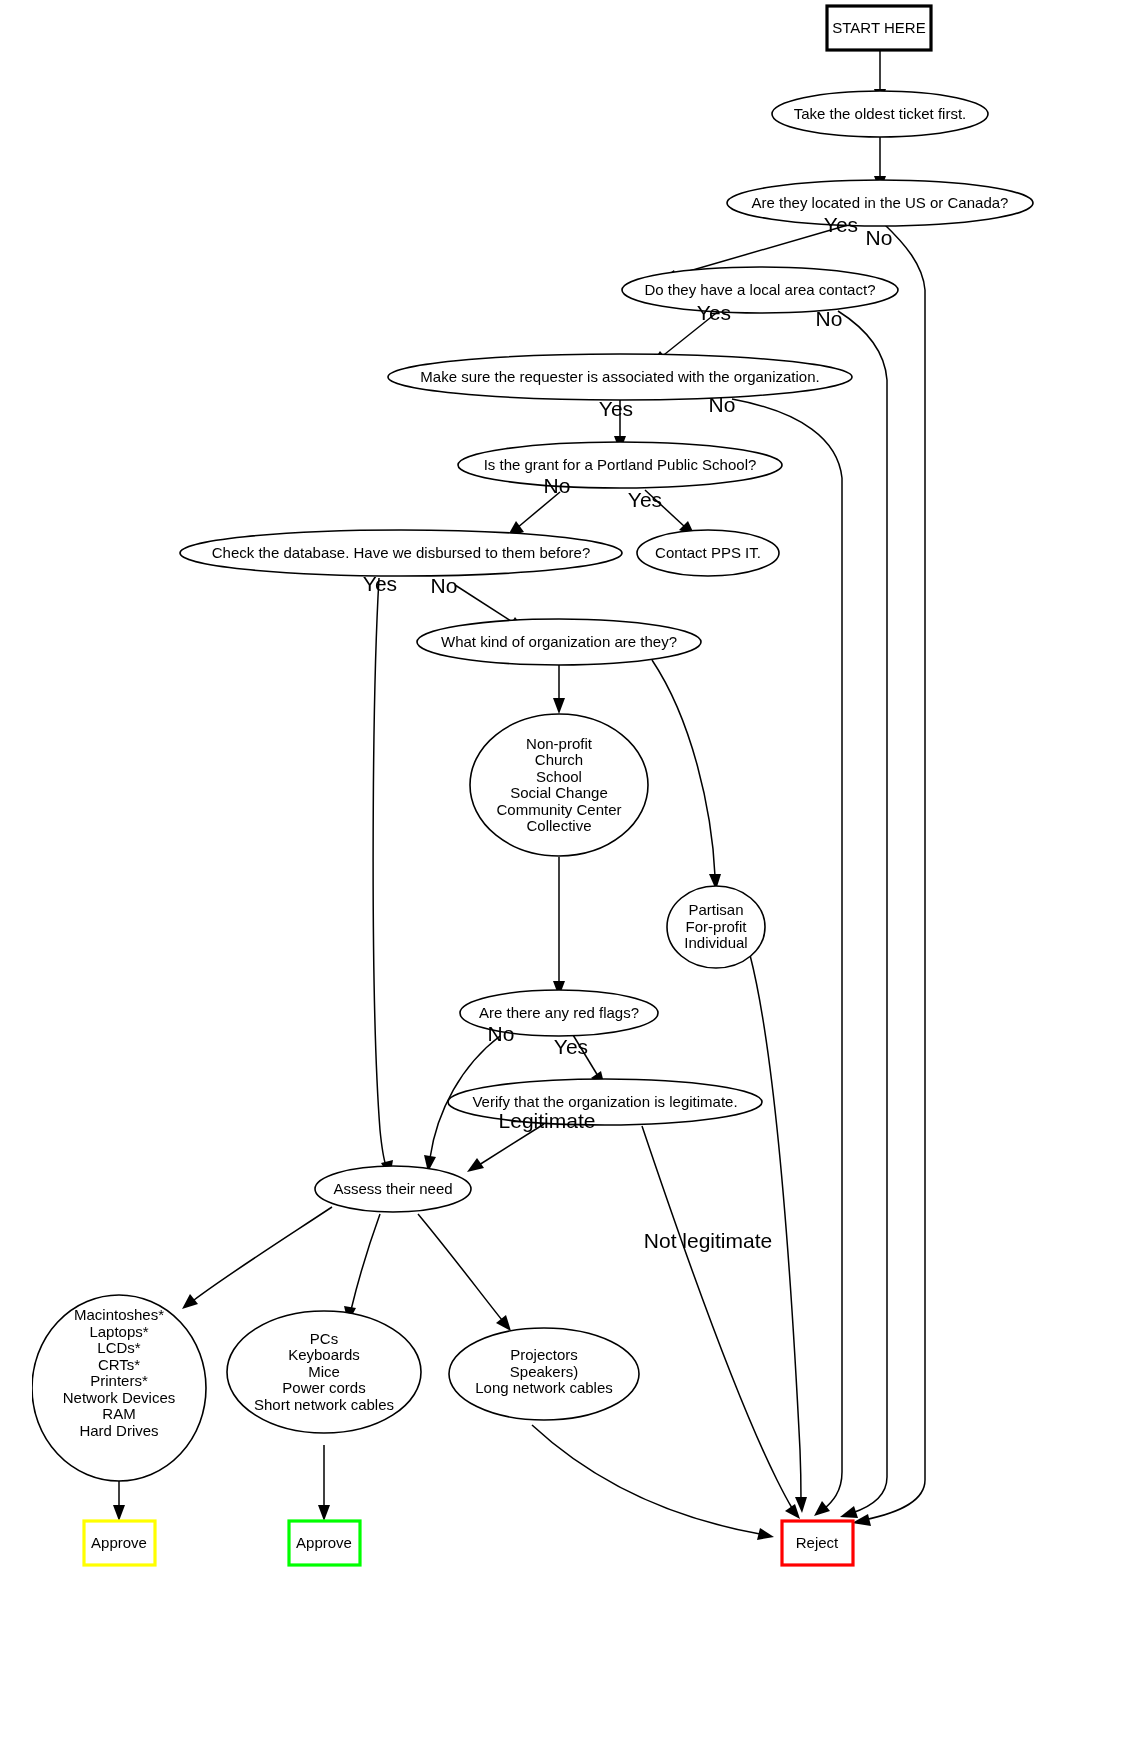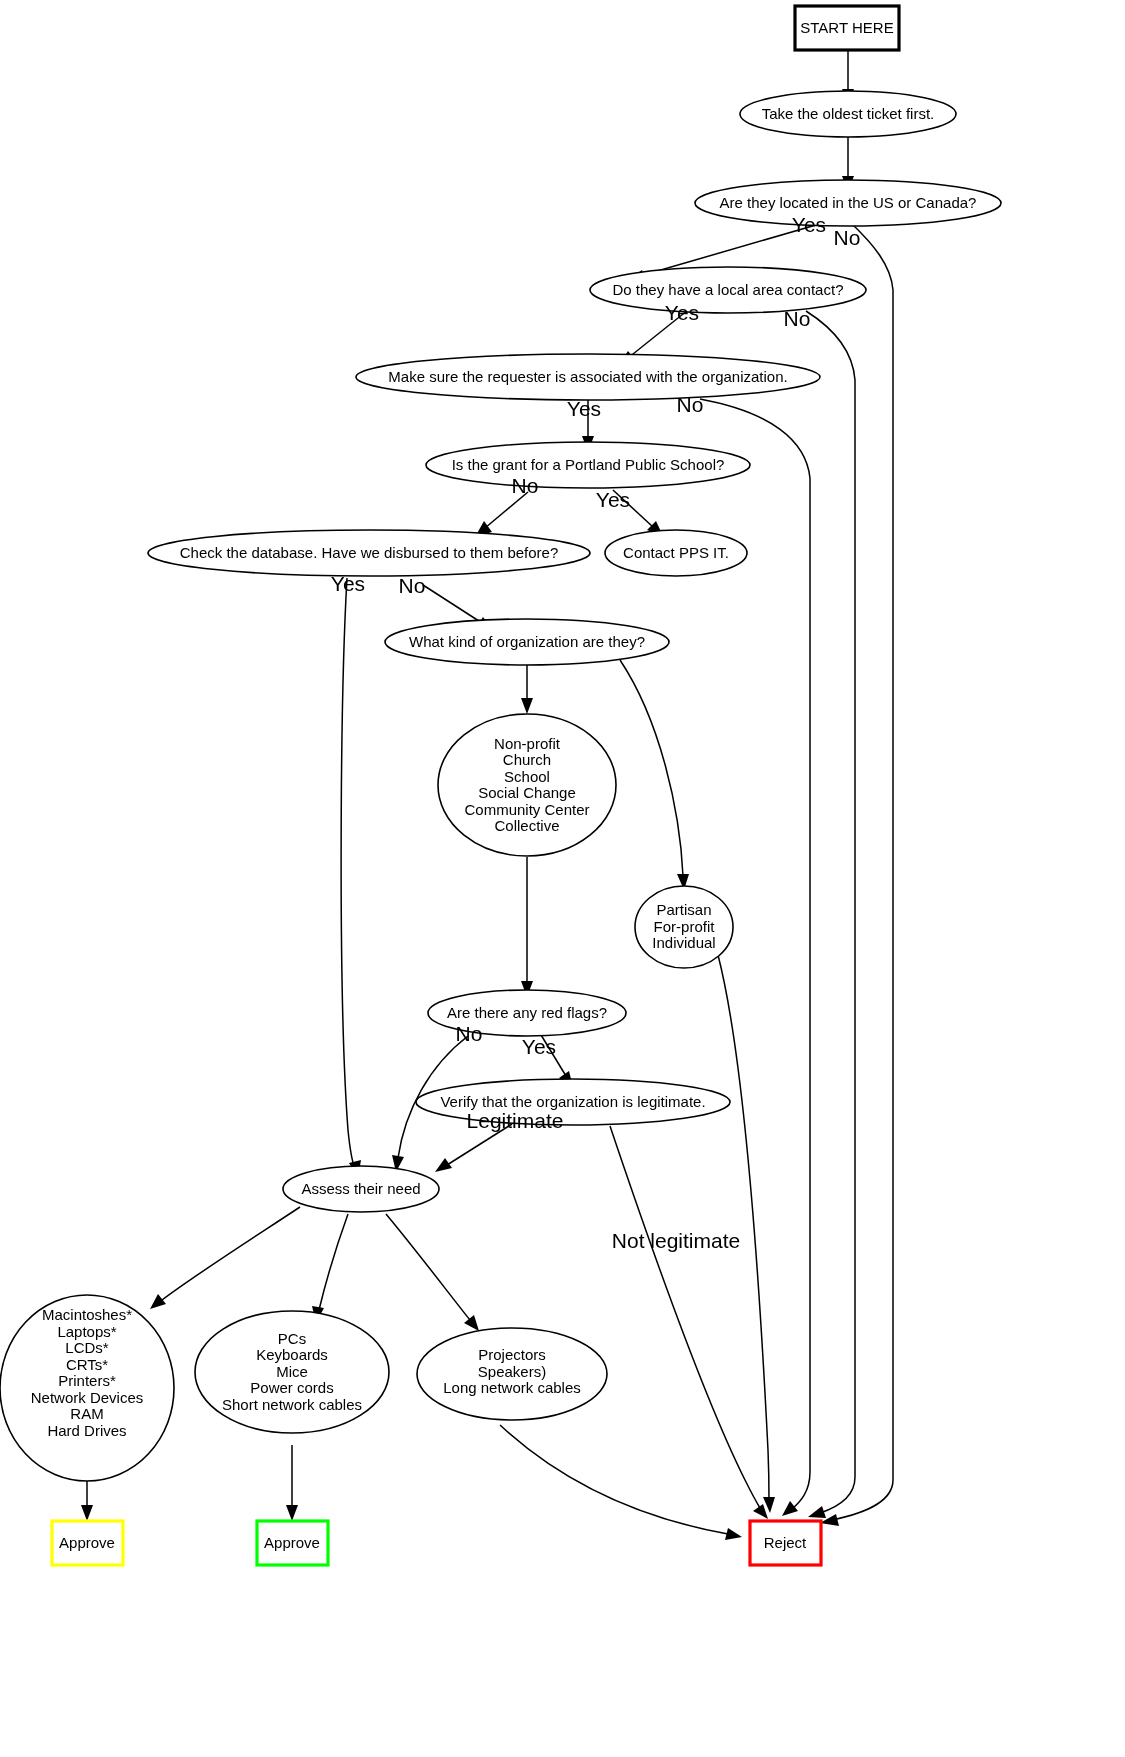--- a/index.html
+++ b/index.html
@@ -17,6 +17,7 @@
     position: relative;
     width: 994px;
     height: 1757px;
+    padding-left: 32px;
   }
   svg#flow {
     display: block;

